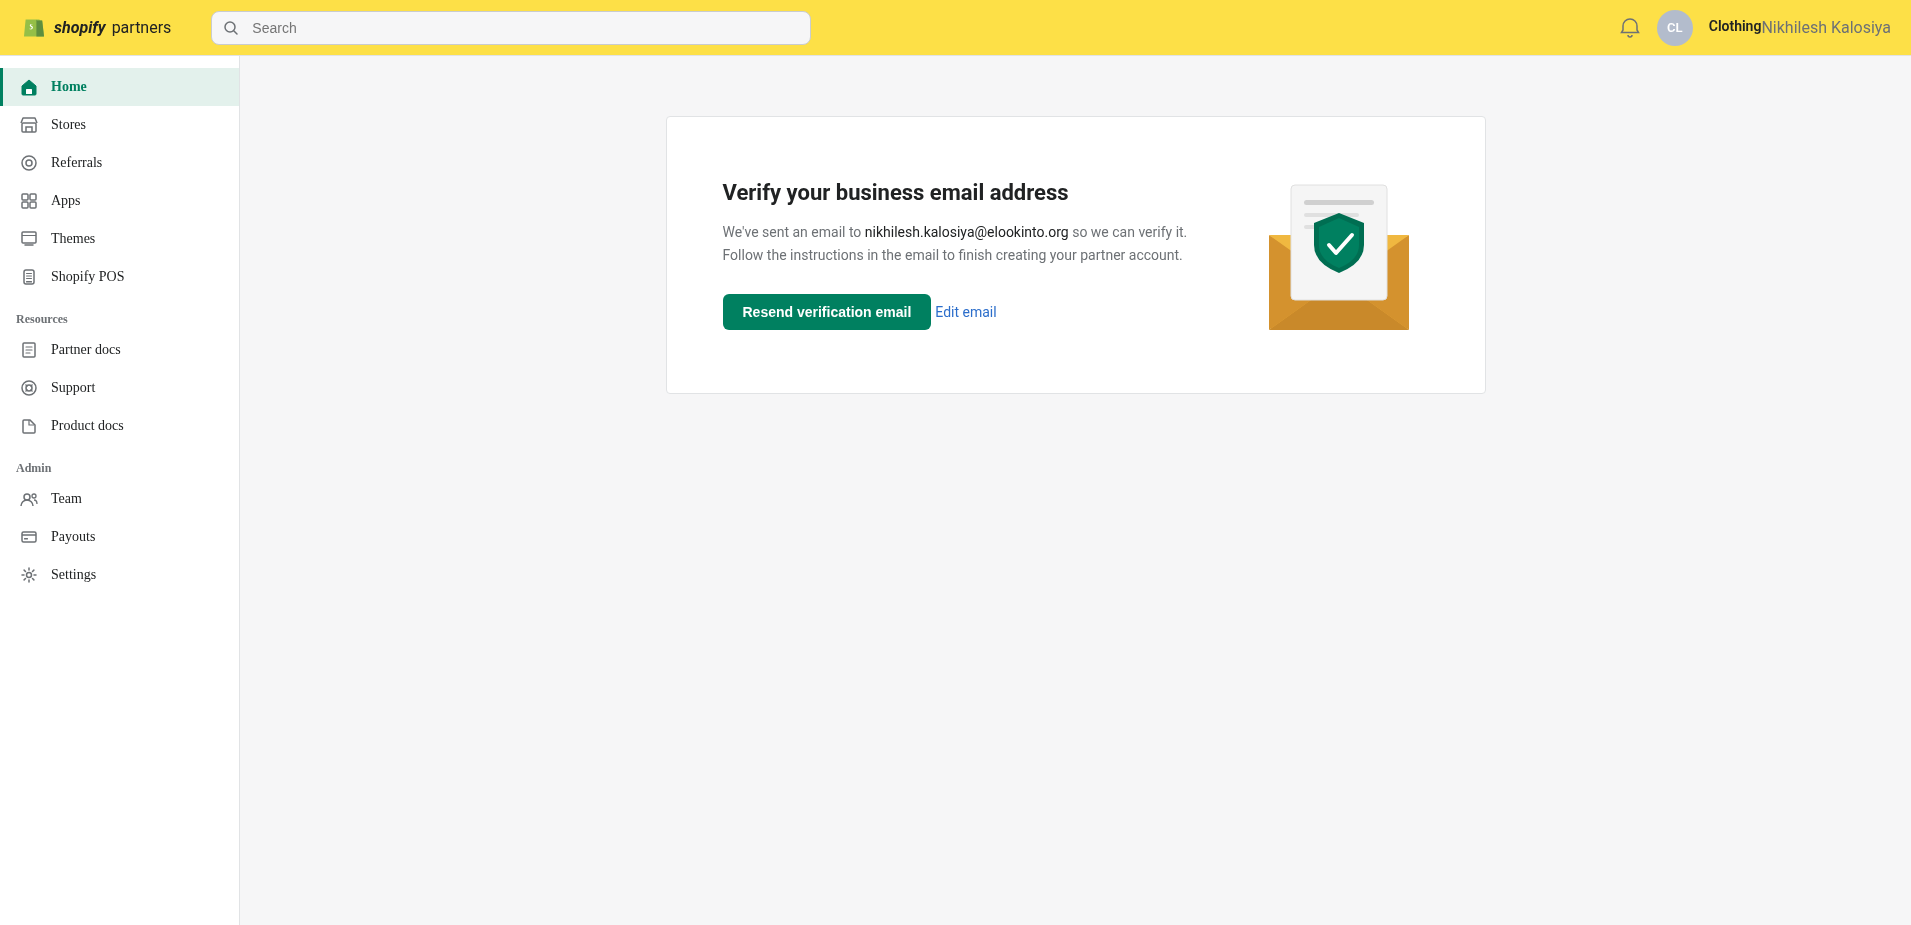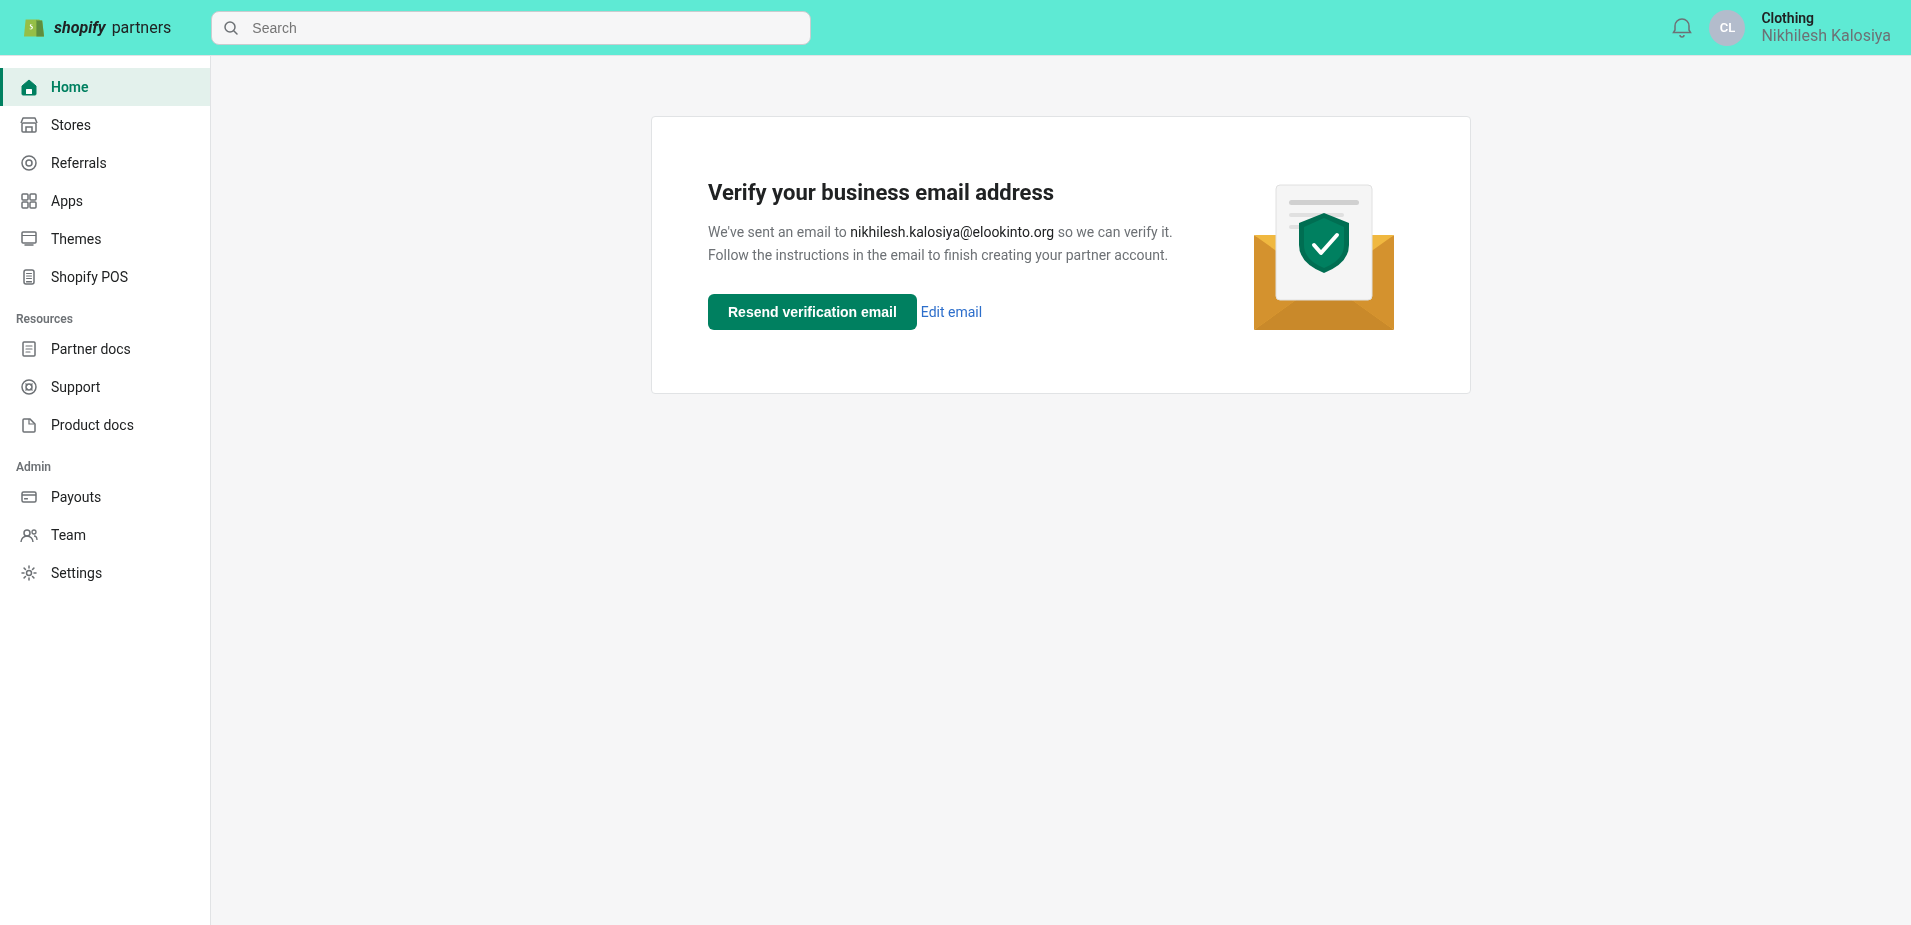--- a/index.html
+++ b/index.html
@@ -7,7 +7,7 @@
 
     
     .header {
-      background: #5eead4;
+      background: #fde047;
       border-bottom: 1px solid #e1e3e5;
       display: flex;
       align-items: center;

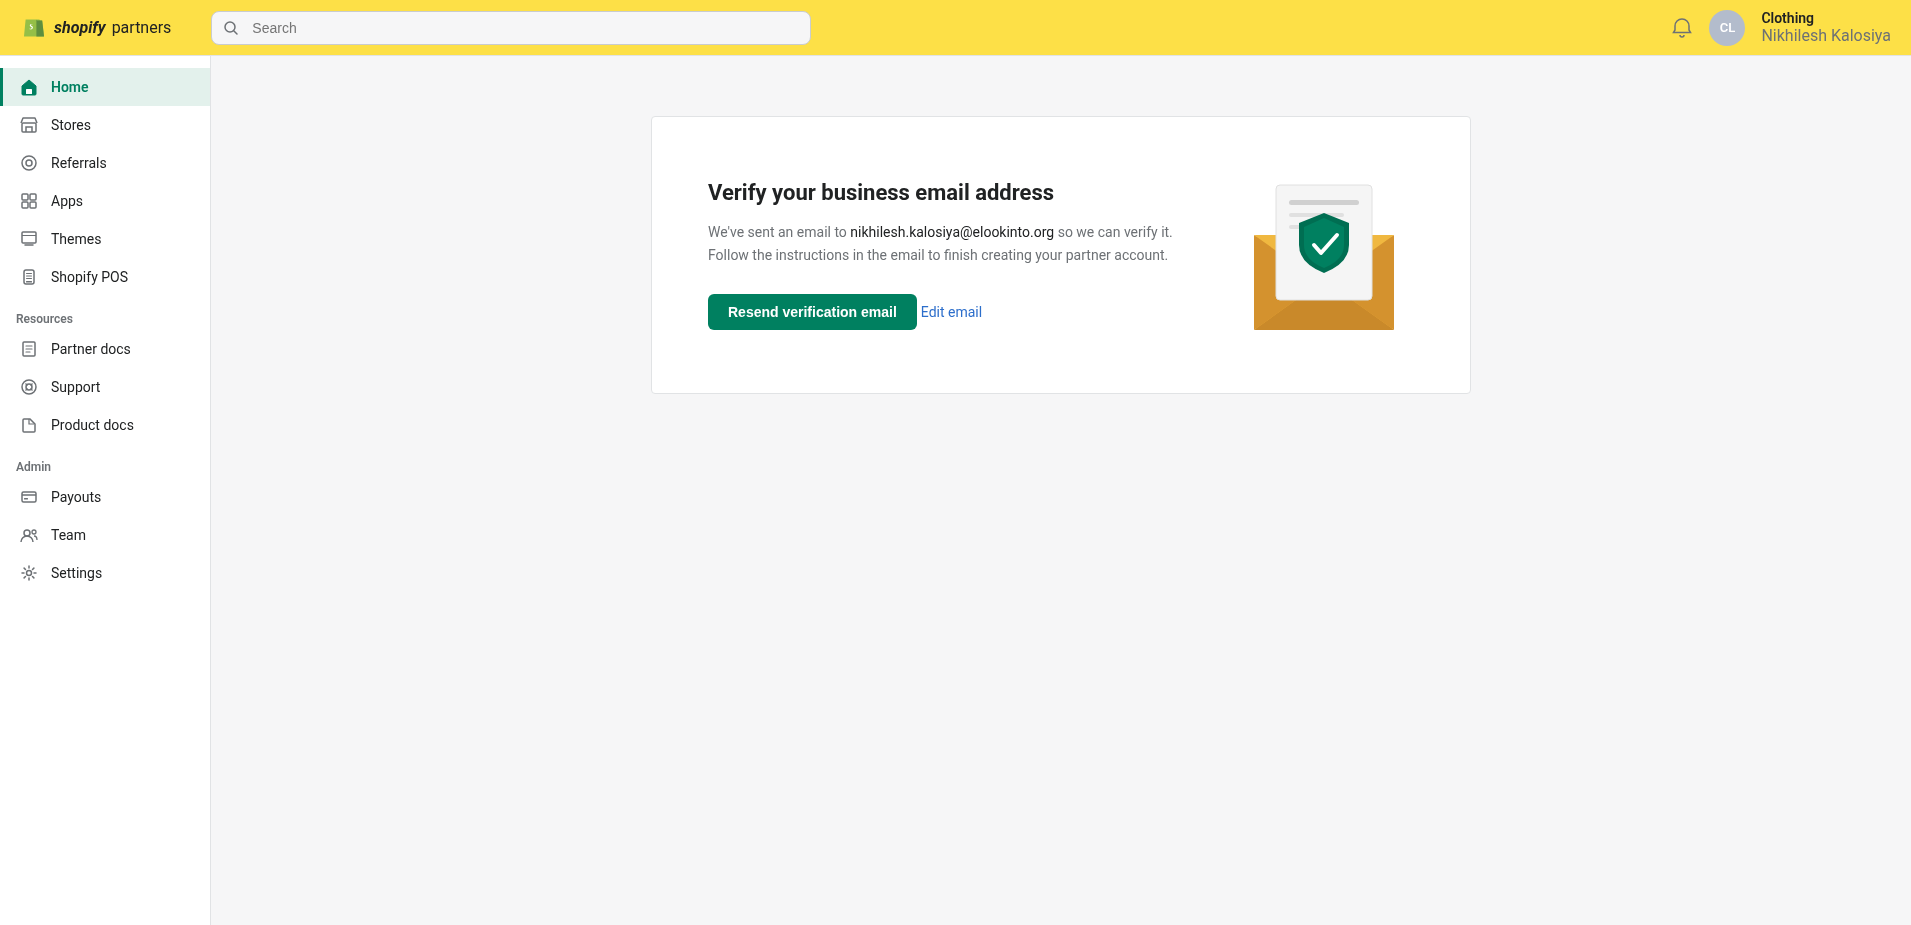--- a/index.html
+++ b/index.html
@@ -83,7 +83,7 @@
     }
     .user-info {
       display: flex;
-      flex-direction: column;
+      flex-direction: row;
       align-items: flex-start;
     }
     .user-org {

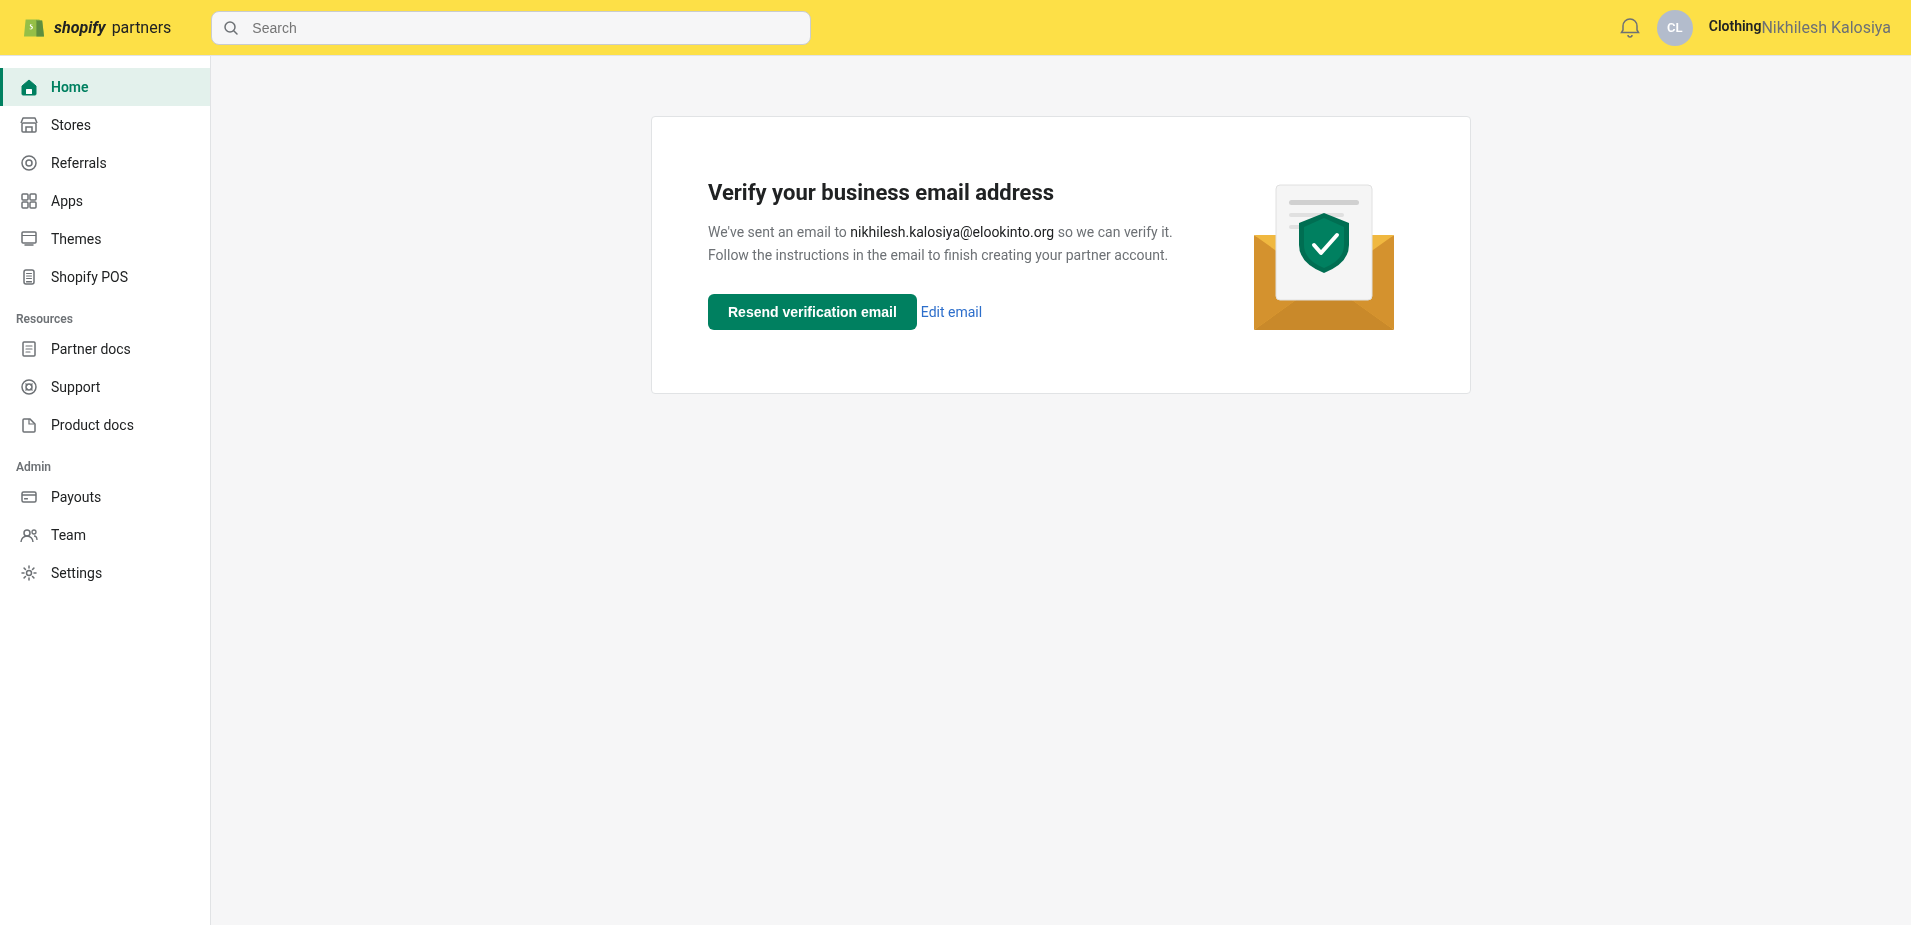--- a/index.html
+++ b/index.html
@@ -105,12 +105,13 @@
 
     
     .sidebar {
-      width: 211px;
+      width: 240px;
       background: #fff;
       border-right: 1px solid #e1e3e5;
       flex-shrink: 0;
       overflow-y: auto;
       padding: 12px 0;
+      font-family: Liberation Serif, serif;
     }
     .sidebar-nav-item {
       display: flex;

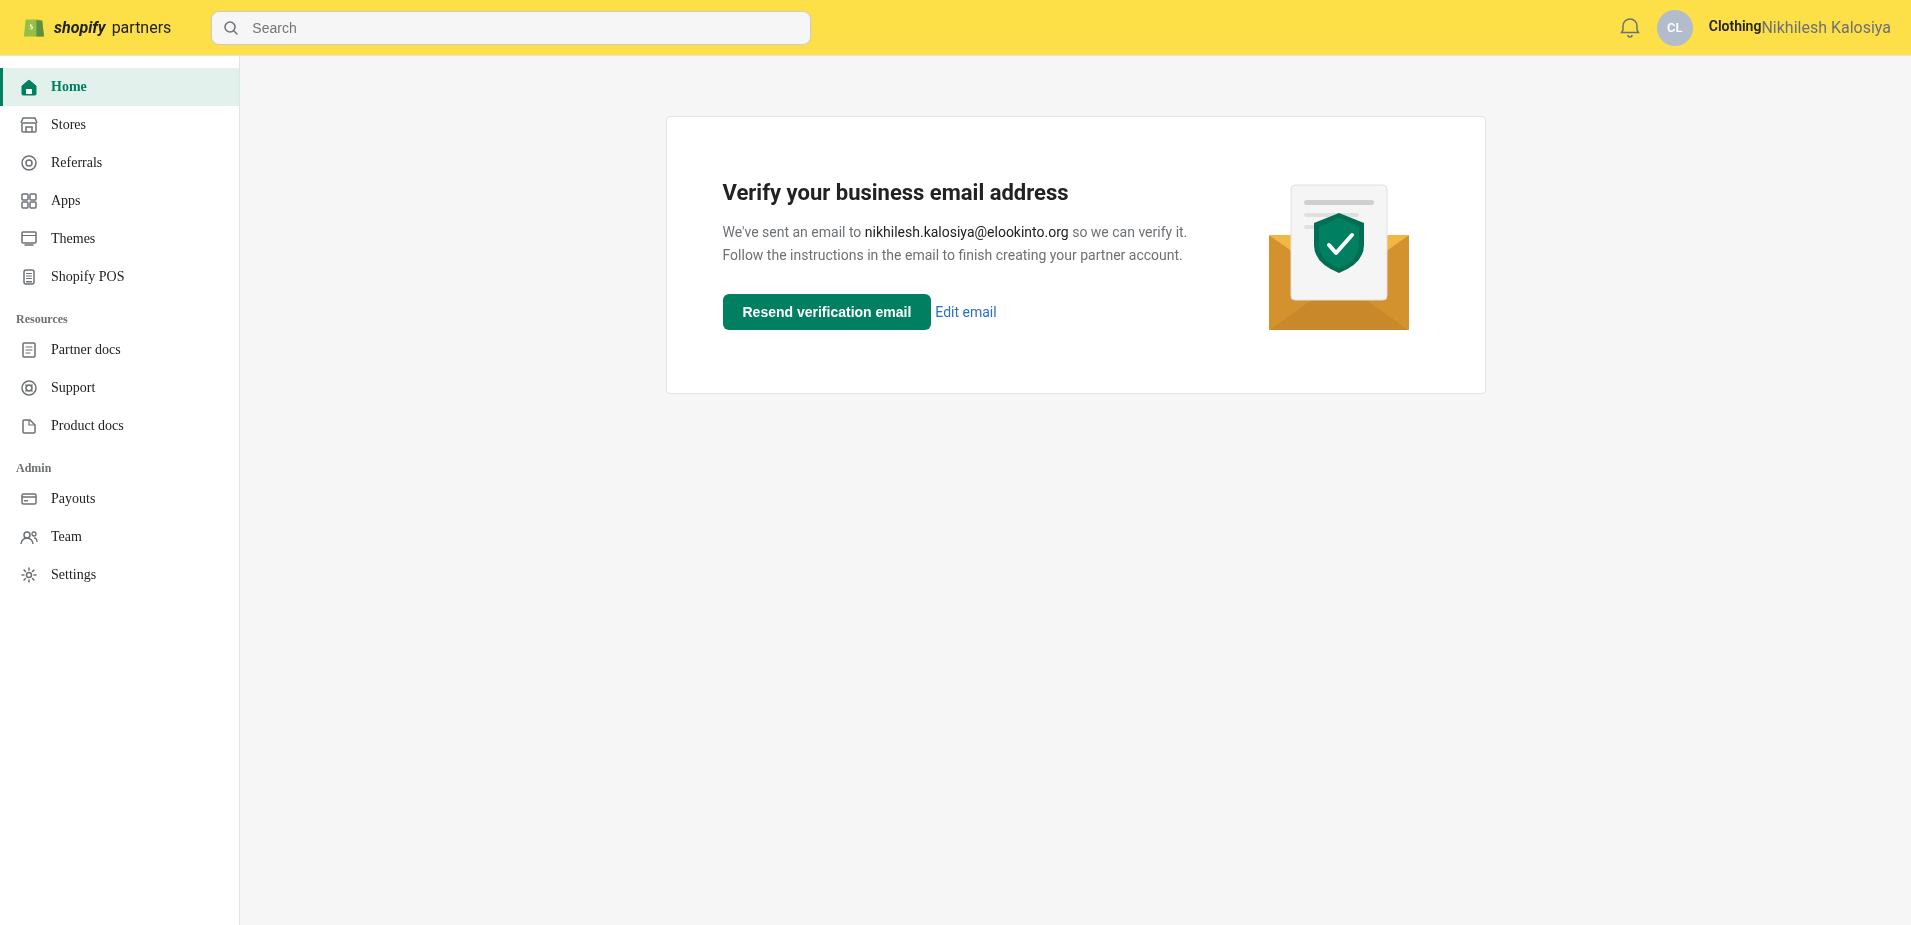--- a/index.html
+++ b/index.html
@@ -371,17 +371,6 @@
     <div class="sidebar-nav-item">
       <span class="nav-icon">
         <svg width="18" height="18" viewBox="0 0 18 18" fill="none">
-          <rect x="2" y="4" width="14" height="10" rx="1.5" stroke="#6d7175" stroke-width="1.5" fill="none"></rect>
-          <path d="M2 7h14" stroke="#6d7175" stroke-width="1.5"></path>
-          <rect x="4" y="10" width="4" height="1.5" rx="0.5" fill="#6d7175"></rect>
-        </svg>
-      </span>
-      <span>Payouts</span>
-    </div>
-
-    <div class="sidebar-nav-item">
-      <span class="nav-icon">
-        <svg width="18" height="18" viewBox="0 0 18 18" fill="none">
           <circle cx="7" cy="7" r="3" stroke="#6d7175" stroke-width="1.5" fill="none"></circle>
           <path d="M1 16c0-3.3 2.7-6 6-6s6 2.7 6 6" stroke="#6d7175" stroke-width="1.5" fill="none"></path>
           <circle cx="14" cy="6" r="2" stroke="#6d7175" stroke-width="1.3" fill="none"></circle>
@@ -389,6 +378,17 @@
         </svg>
       </span>
       <span>Team</span>
+    </div>
+
+    <div class="sidebar-nav-item">
+      <span class="nav-icon">
+        <svg width="18" height="18" viewBox="0 0 18 18" fill="none">
+          <rect x="2" y="4" width="14" height="10" rx="1.5" stroke="#6d7175" stroke-width="1.5" fill="none"></rect>
+          <path d="M2 7h14" stroke="#6d7175" stroke-width="1.5"></path>
+          <rect x="4" y="10" width="4" height="1.5" rx="0.5" fill="#6d7175"></rect>
+        </svg>
+      </span>
+      <span>Payouts</span>
     </div>
 
     <div class="sidebar-nav-item">

